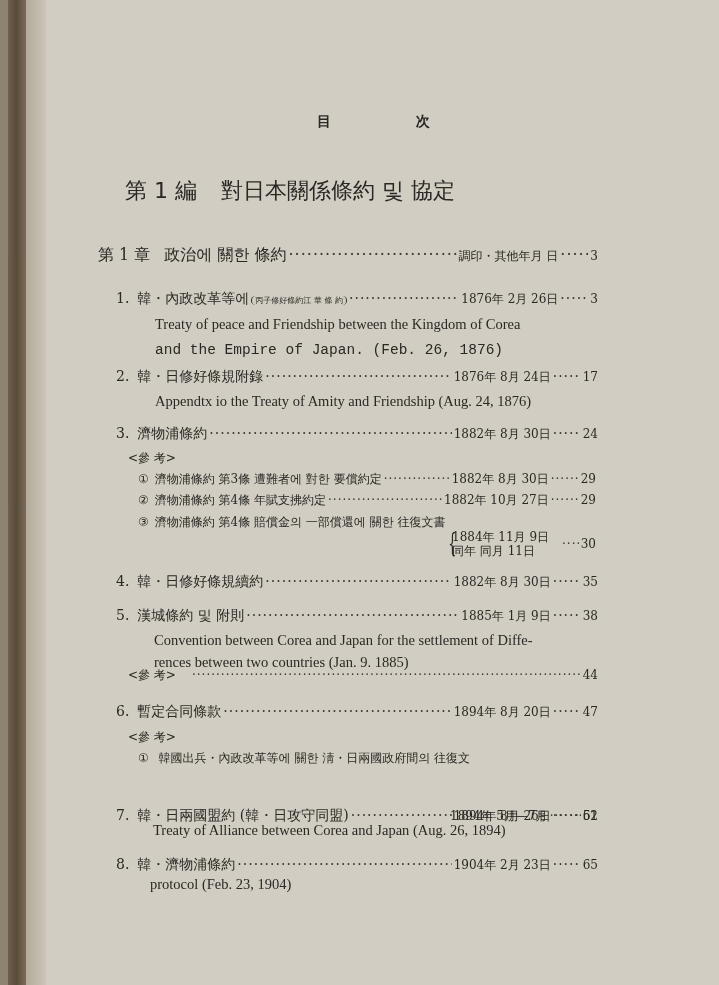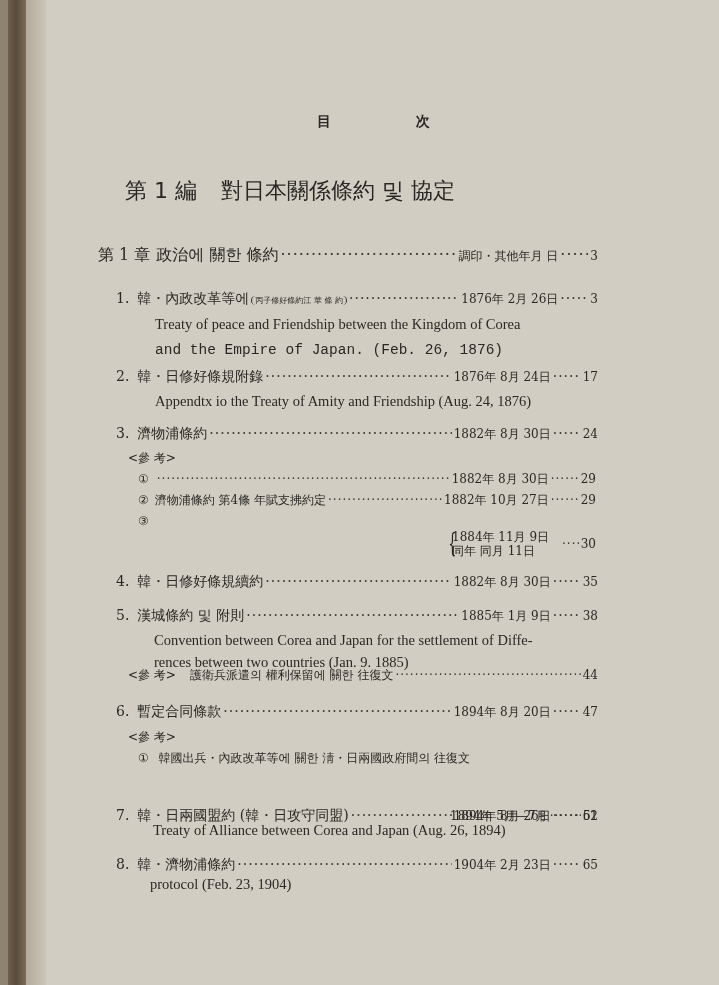--- a/index.html
+++ b/index.html
@@ -59,7 +59,7 @@
 </div>
 
 <div class="row chapter" style="top:245px; left:98px; width:500px;">
-  <span style="margin-right:6px;">第 1 章</span>
+  <span style="margin-right:14px;">第 1 章</span>
   <span>政治에 關한 條約</span>
   <span class="leader"></span>
   <span class="right sub">調印・其他年月 日</span>

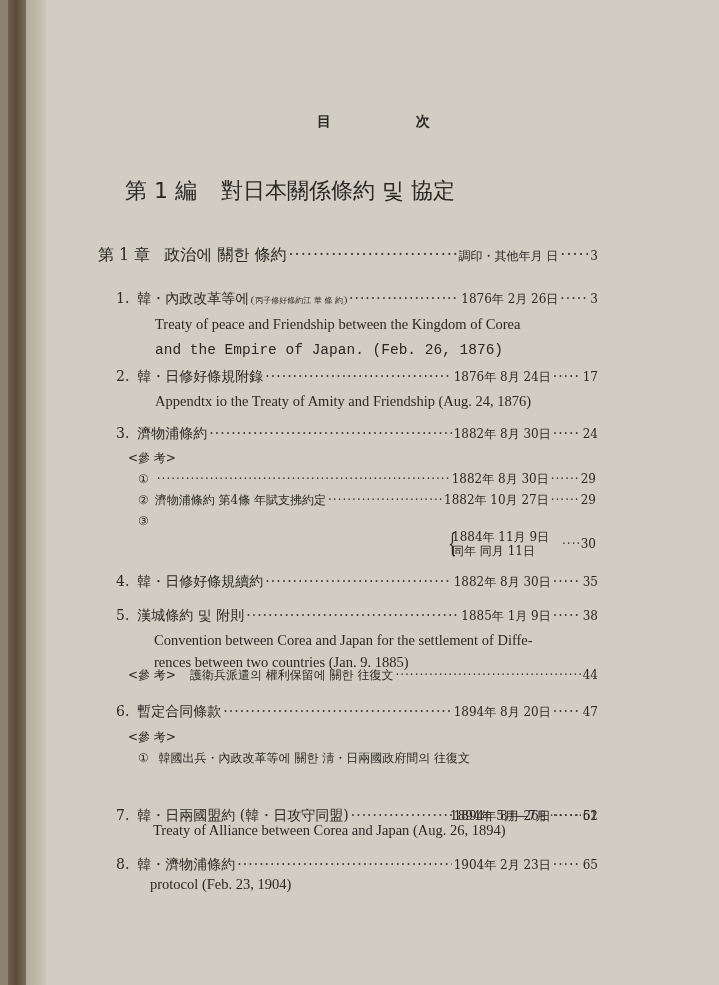--- a/index.html
+++ b/index.html
@@ -104,6 +104,7 @@
 
 <div class="row sub" style="top:471px; left:138px; width:458px;">
   <span style="margin-right:6px;">①</span>
+  <span>濟物浦條約 第3條 遭難者에 對한 要償約定</span>
   <span class="leader"></span>
   <span class="right">1882年 8月 30日</span>
   <span class="leader" style="flex:0 0 28px;"></span>

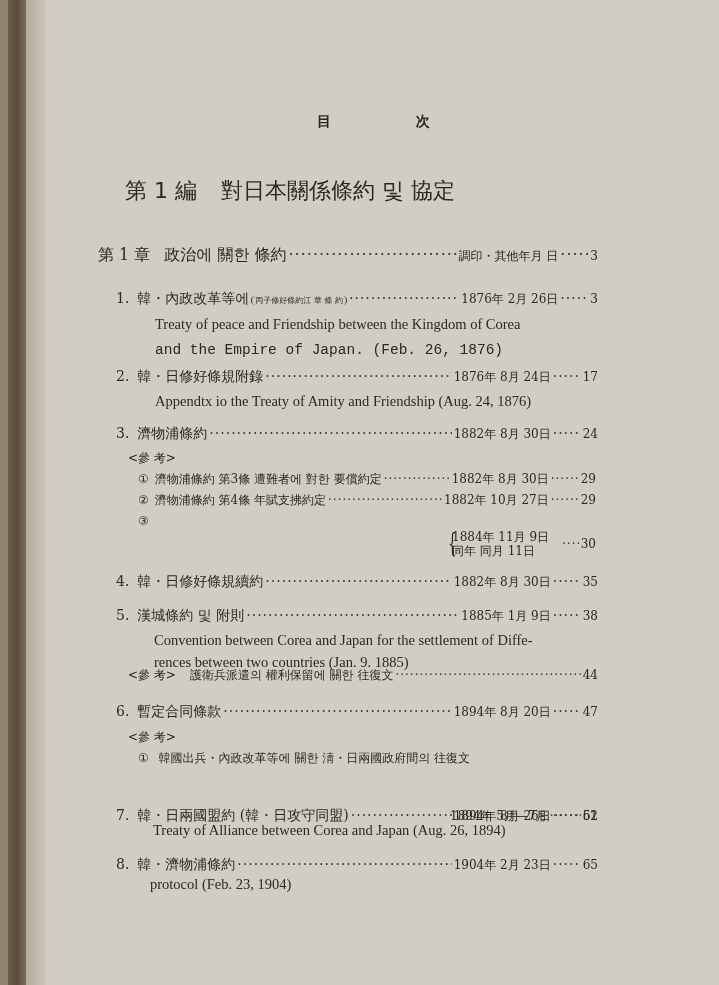--- a/index.html
+++ b/index.html
@@ -120,6 +120,7 @@
 </div>
 <div class="row sub" style="top:514px; left:138px; width:458px;">
   <span style="margin-right:6px;">③</span>
+  <span>濟物浦條約 第4條 賠償金의 一部償還에 關한 往復文書</span>
 </div>
 <div class="brace-block" style="top:530px; left:452px;">
   <span class="brace">{</span>

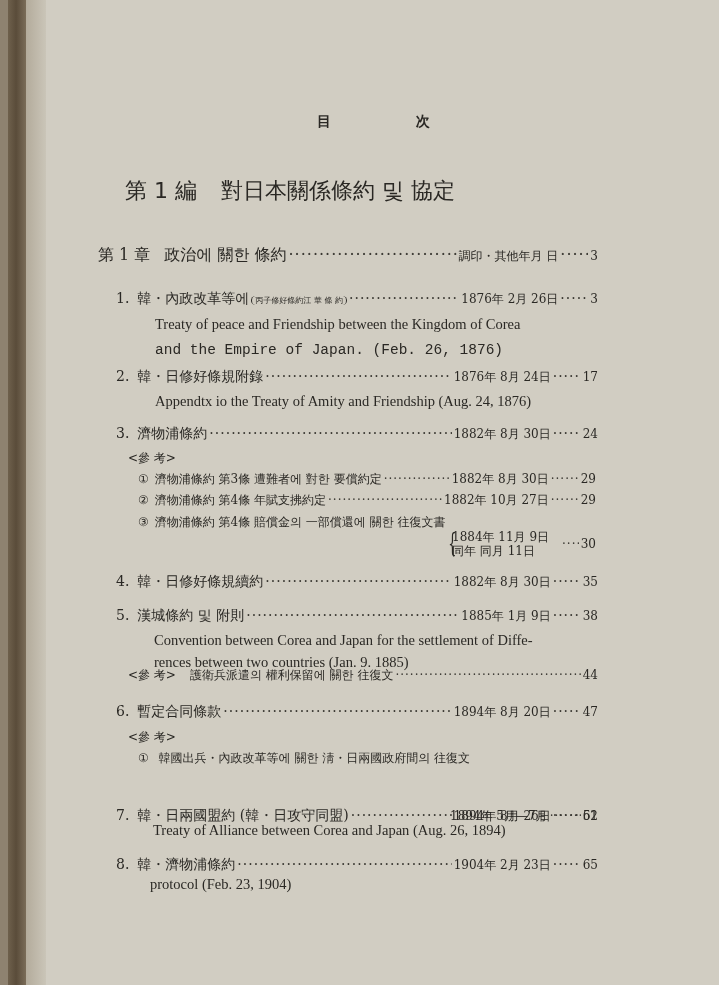--- a/index.html
+++ b/index.html
@@ -153,7 +153,6 @@
 <div class="en" style="top:654px; left:154px;">rences between two countries (Jan. 9. 1885)</div>
 <div class="row sub" style="top:667px; left:128px; width:470px;">
   <span style="margin-right:14px;">&lt;參 考&gt;</span>
-  <span>護衛兵派遣의 權利保留에 關한 往復文</span>
   <span class="leader"></span>
   <span class="right">44</span>
 </div>

